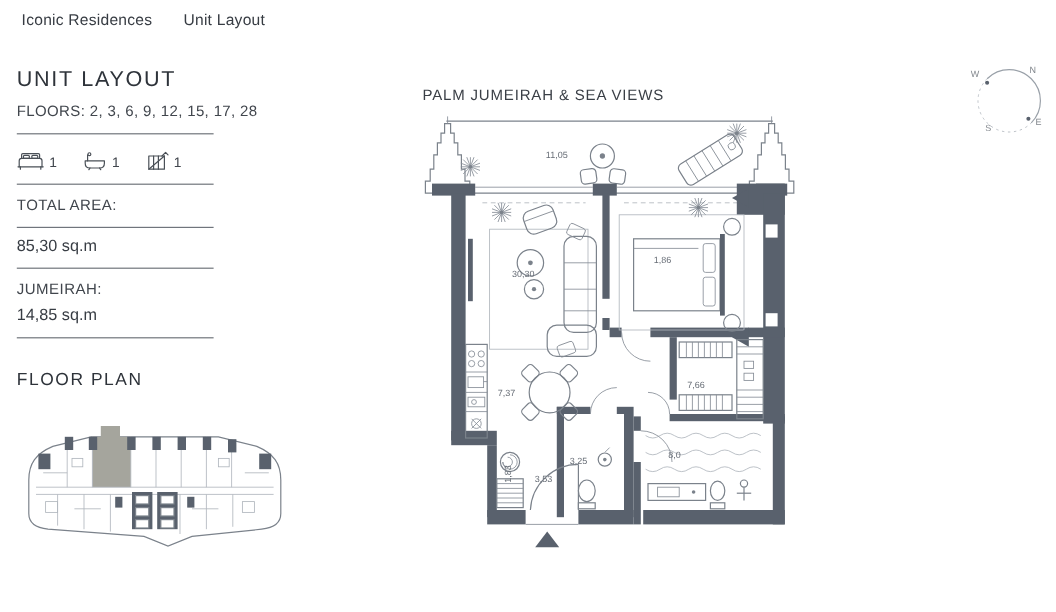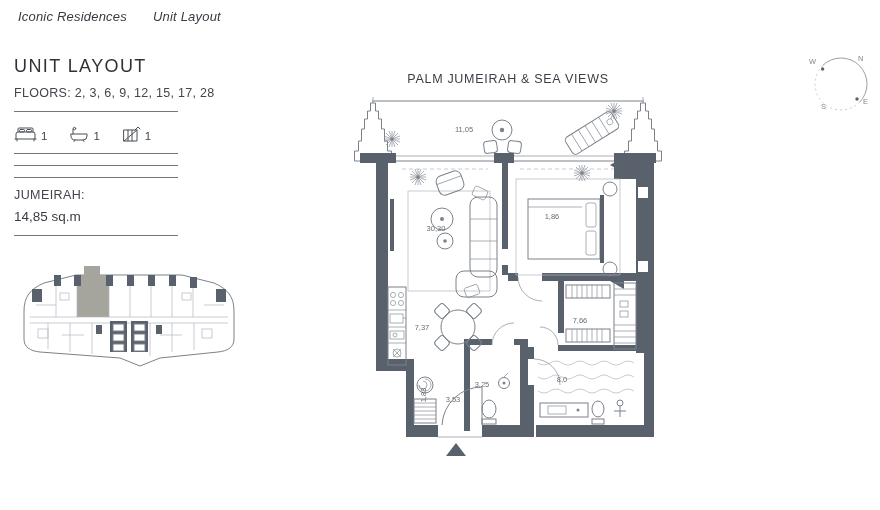--- a/index.html
+++ b/index.html
@@ -8,7 +8,7 @@
     font-family:"Liberation Sans",sans-serif;color:#3c4148;
   }
   .nav{position:absolute;top:9px;left:18px;display:flex;gap:26px;font-size:13px;color:#373c43;letter-spacing:.2px;}
-  .nav .nav-item{cursor:pointer;font-style:italic;}
+  .nav .nav-item{cursor:pointer;}
   .sidebar{position:absolute;left:14px;top:56px;width:240px;}
   .s-title{font-size:18px;letter-spacing:1.4px;color:#2e333a;font-weight:500;}
   .s-floors{font-size:12.5px;margin-top:9px;color:#41464d;letter-spacing:.3px;}

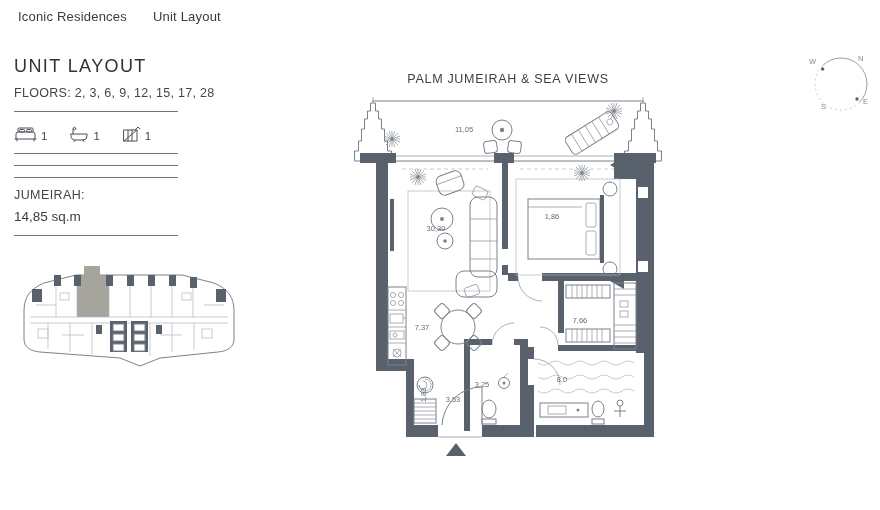--- a/index.html
+++ b/index.html
@@ -21,7 +21,7 @@
   .stat-value{font-size:13.5px;margin-top:7px;color:#383d44;}
   .fp-title{font-size:14.5px;letter-spacing:1.3px;margin-top:27px;color:#2e333a;font-weight:500;}
   .mini{margin-top:13px;display:block;}
-  .plan-title{position:absolute;left:352px;top:72px;width:312px;text-align:center;font-size:12.5px;letter-spacing:.7px;color:#3a3f46;}
+  .plan-title{position:absolute;left:352px;top:72px;width:312px;font-size:12.5px;letter-spacing:.7px;color:#3a3f46;}
   .plan{position:absolute;left:352px;top:95px;}
   .compass{position:absolute;left:803px;top:46px;}
   

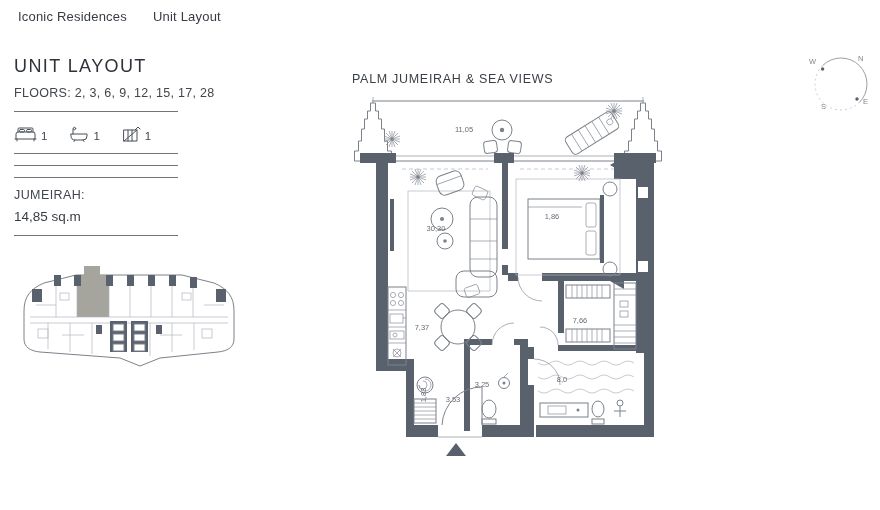--- a/index.html
+++ b/index.html
@@ -85,6 +85,7 @@
   </div>
   <div class="divider"></div>
 
+  <div class="stat-label">TOTAL AREA:</div>
   <div class="divider"></div>
 
   <div class="divider"></div>

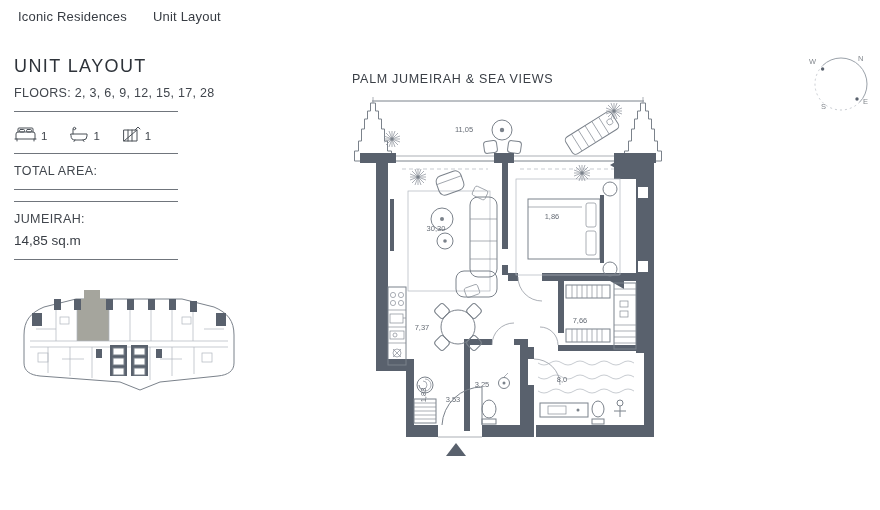--- a/index.html
+++ b/index.html
@@ -88,6 +88,7 @@
   <div class="stat-label">TOTAL AREA:</div>
   <div class="divider"></div>
 
+  <div class="stat-value">85,30 sq.m</div>
   <div class="divider"></div>
 
   <div class="stat-label">JUMEIRAH:</div>

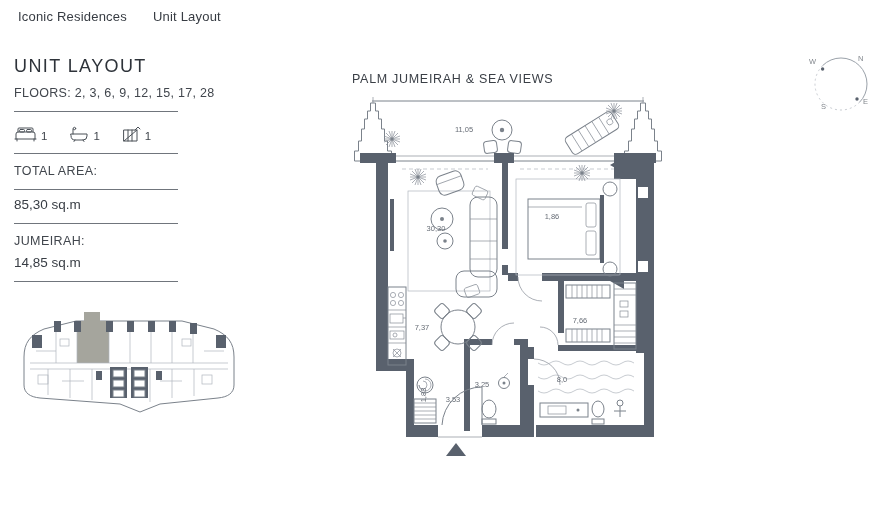--- a/index.html
+++ b/index.html
@@ -95,6 +95,7 @@
   <div class="stat-value">14,85 sq.m</div>
   <div class="divider"></div>
 
+  <div class="fp-title">FLOOR PLAN</div>
 
   <svg class="mini" width="232" height="136" viewBox="0 0 232 136">
     <path d="M10,62 C10,48 16,40 30,34 L62,26 H168 L200,34 C214,40 220,48 220,62 V90 C220,98 214,102 204,103 L146,109 L126,117 L106,109 L26,103 C16,102 10,98 10,90 Z" style="fill:#fff;stroke:#7b828b;stroke-width:1"></path>

